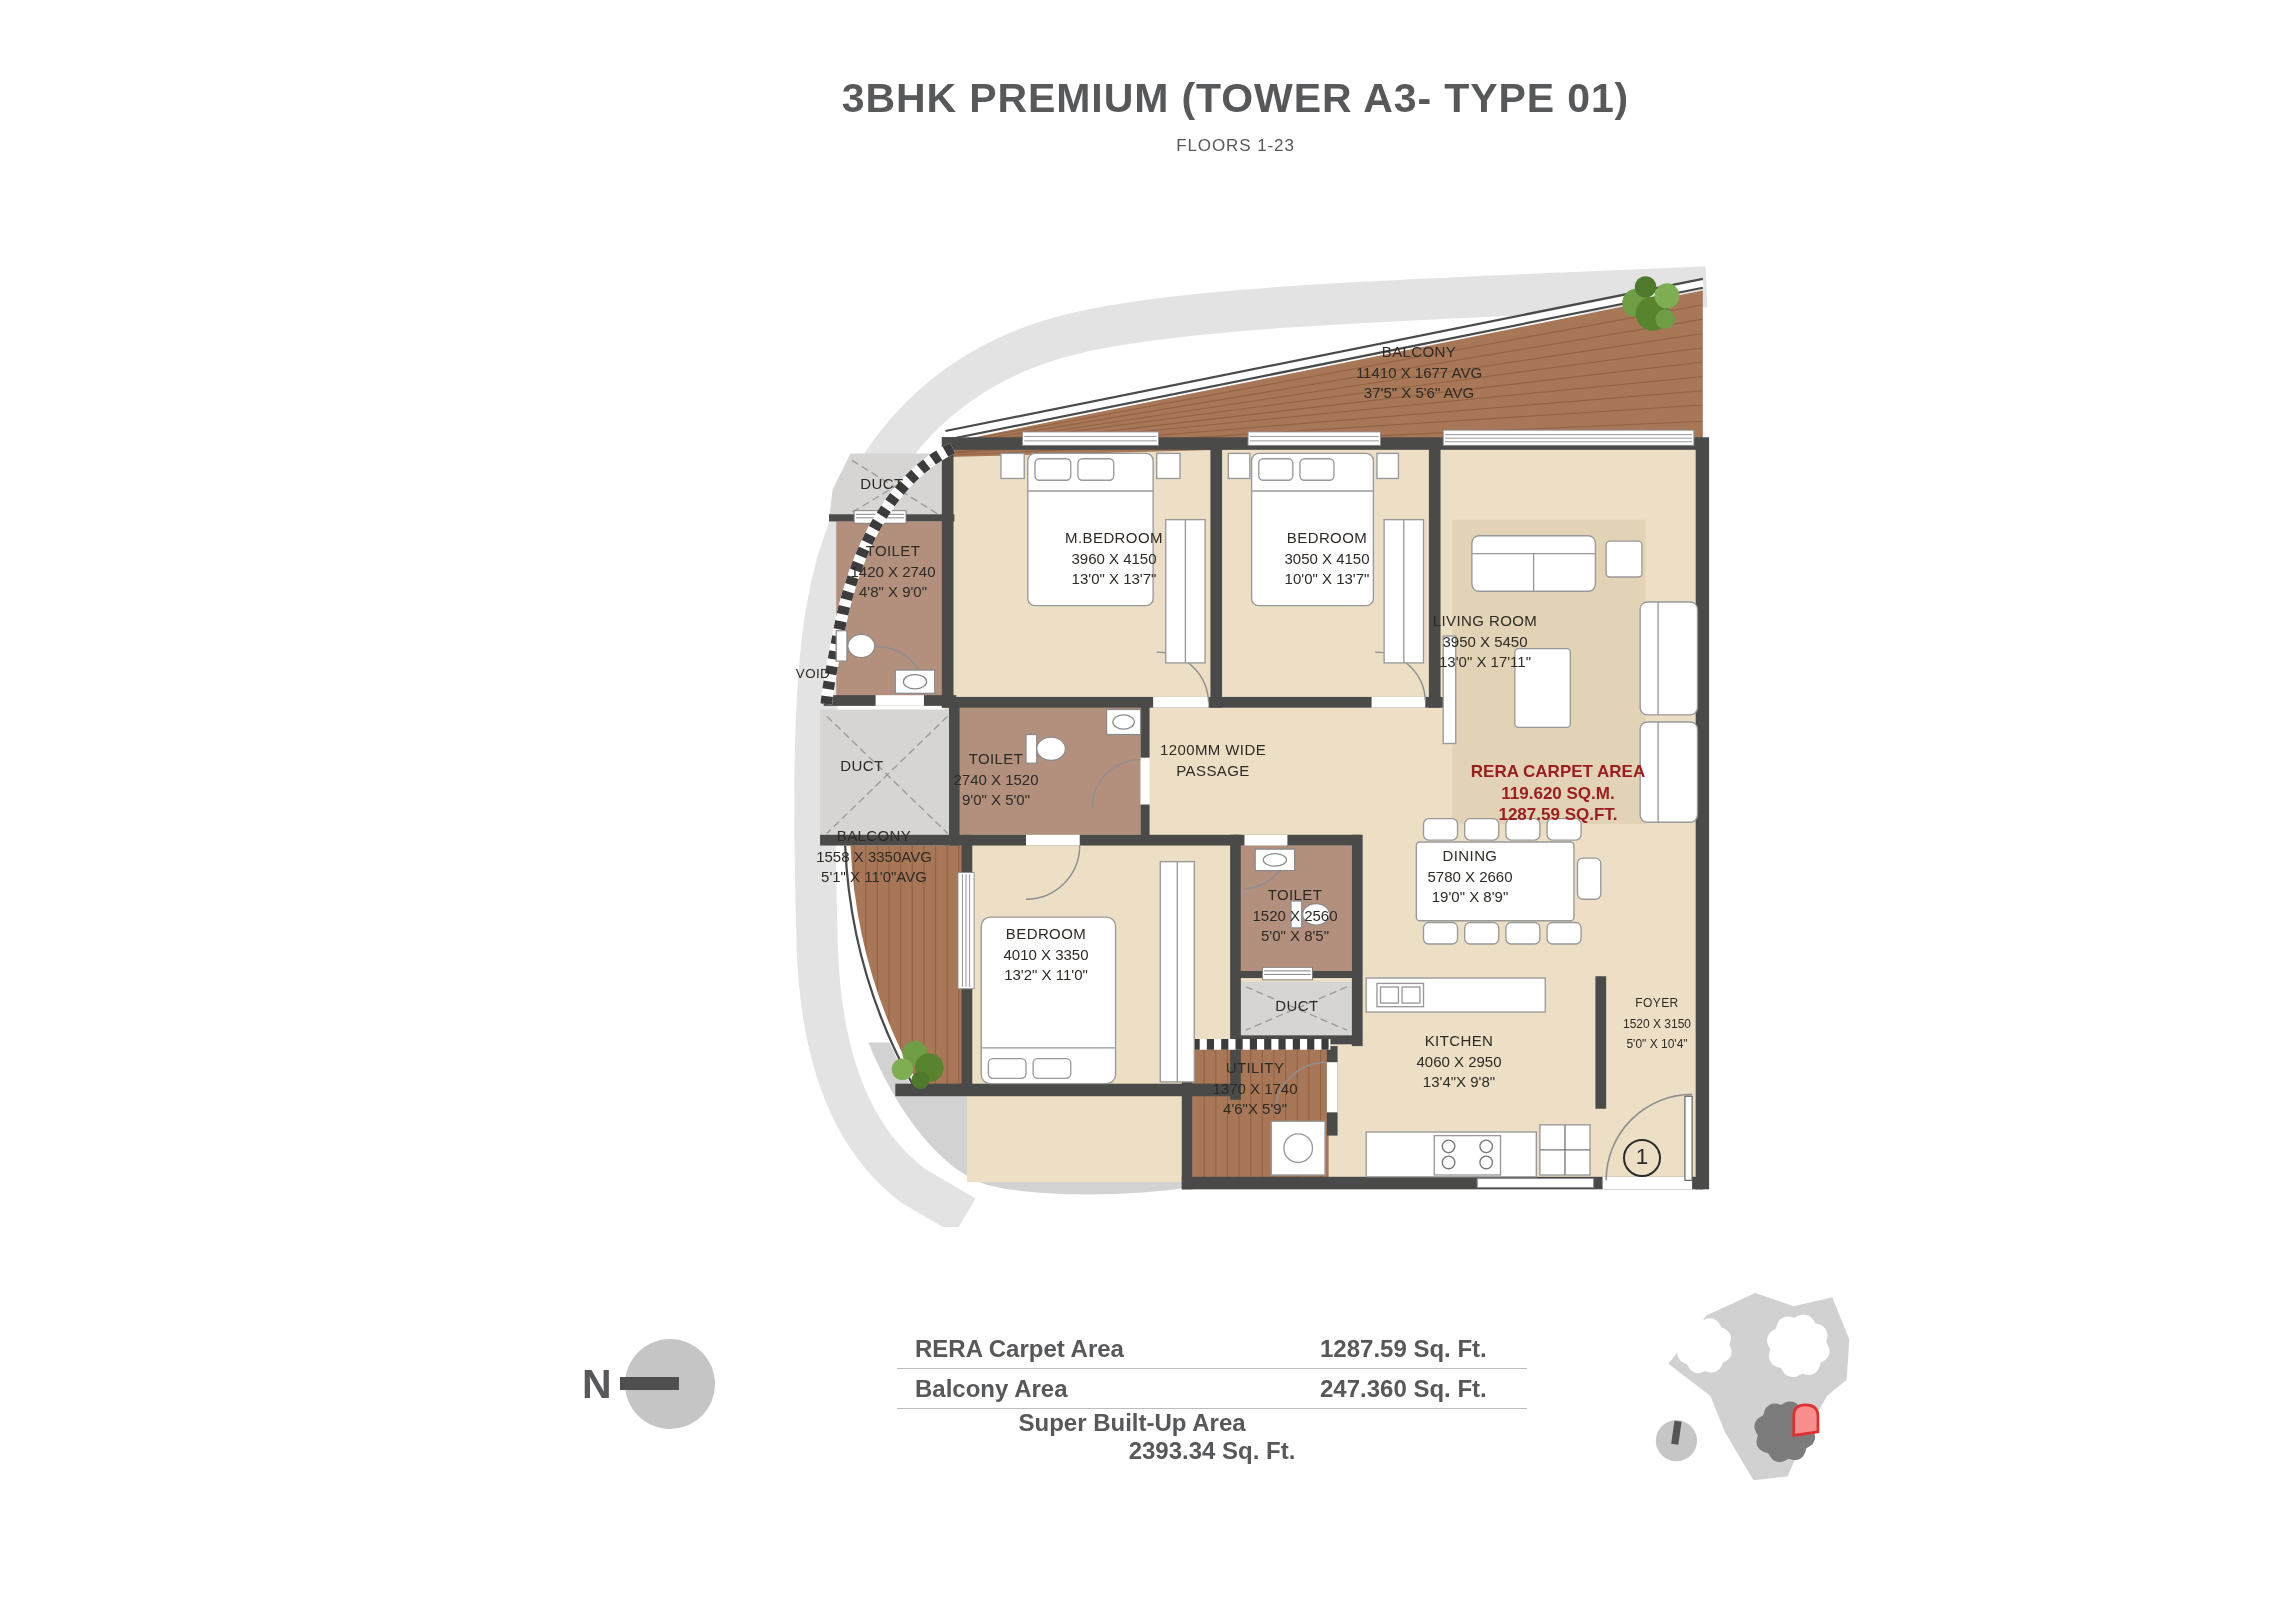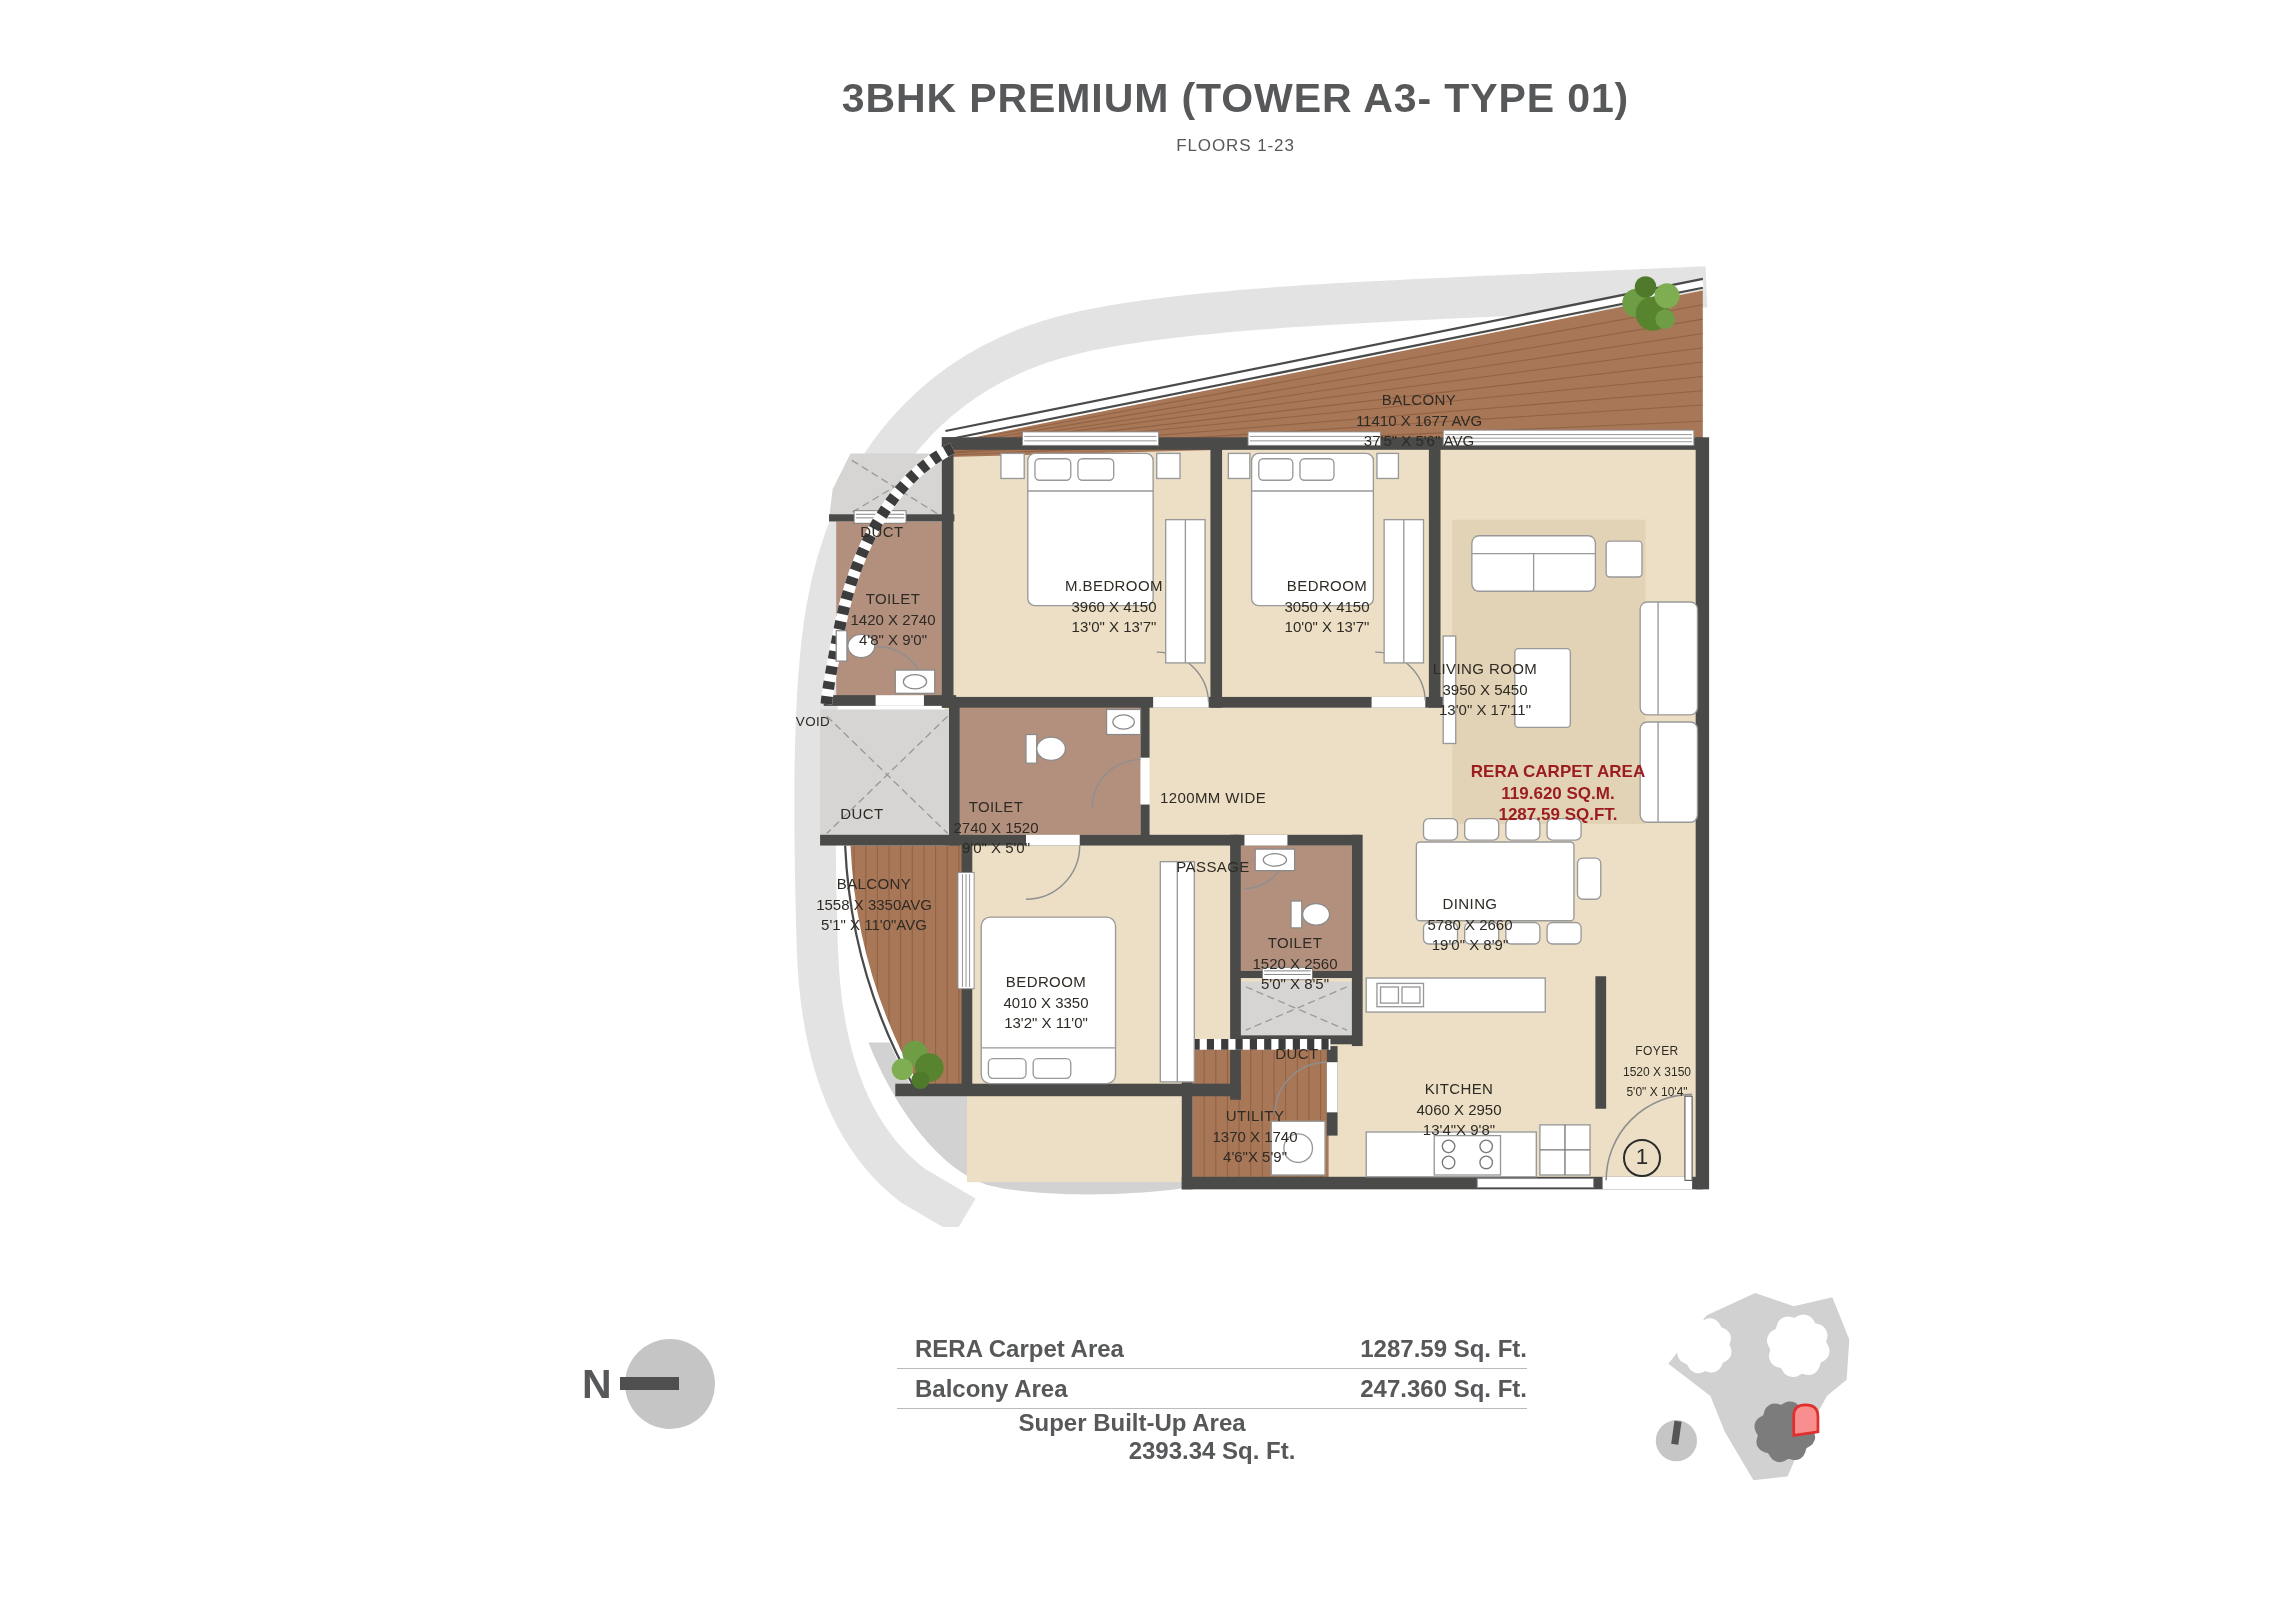--- a/index.html
+++ b/index.html
@@ -15,7 +15,7 @@
 
   .room-label{position:absolute;transform:translateX(-50%);text-align:center;
               font-size:15px;line-height:20.6px;color:#2e2a24;white-space:nowrap;}
-  .room-label .rl-name{letter-spacing:0.4px;margin-top:48px;}
+  .room-label .rl-name{letter-spacing:0.4px;}
   .rera-note{position:absolute;transform:translateX(-50%);text-align:center;
              font-size:17px;line-height:21.5px;font-weight:700;color:#9b1d20;white-space:nowrap;}
   .entry-marker{position:absolute;left:862px;top:888px;width:34px;height:34px;

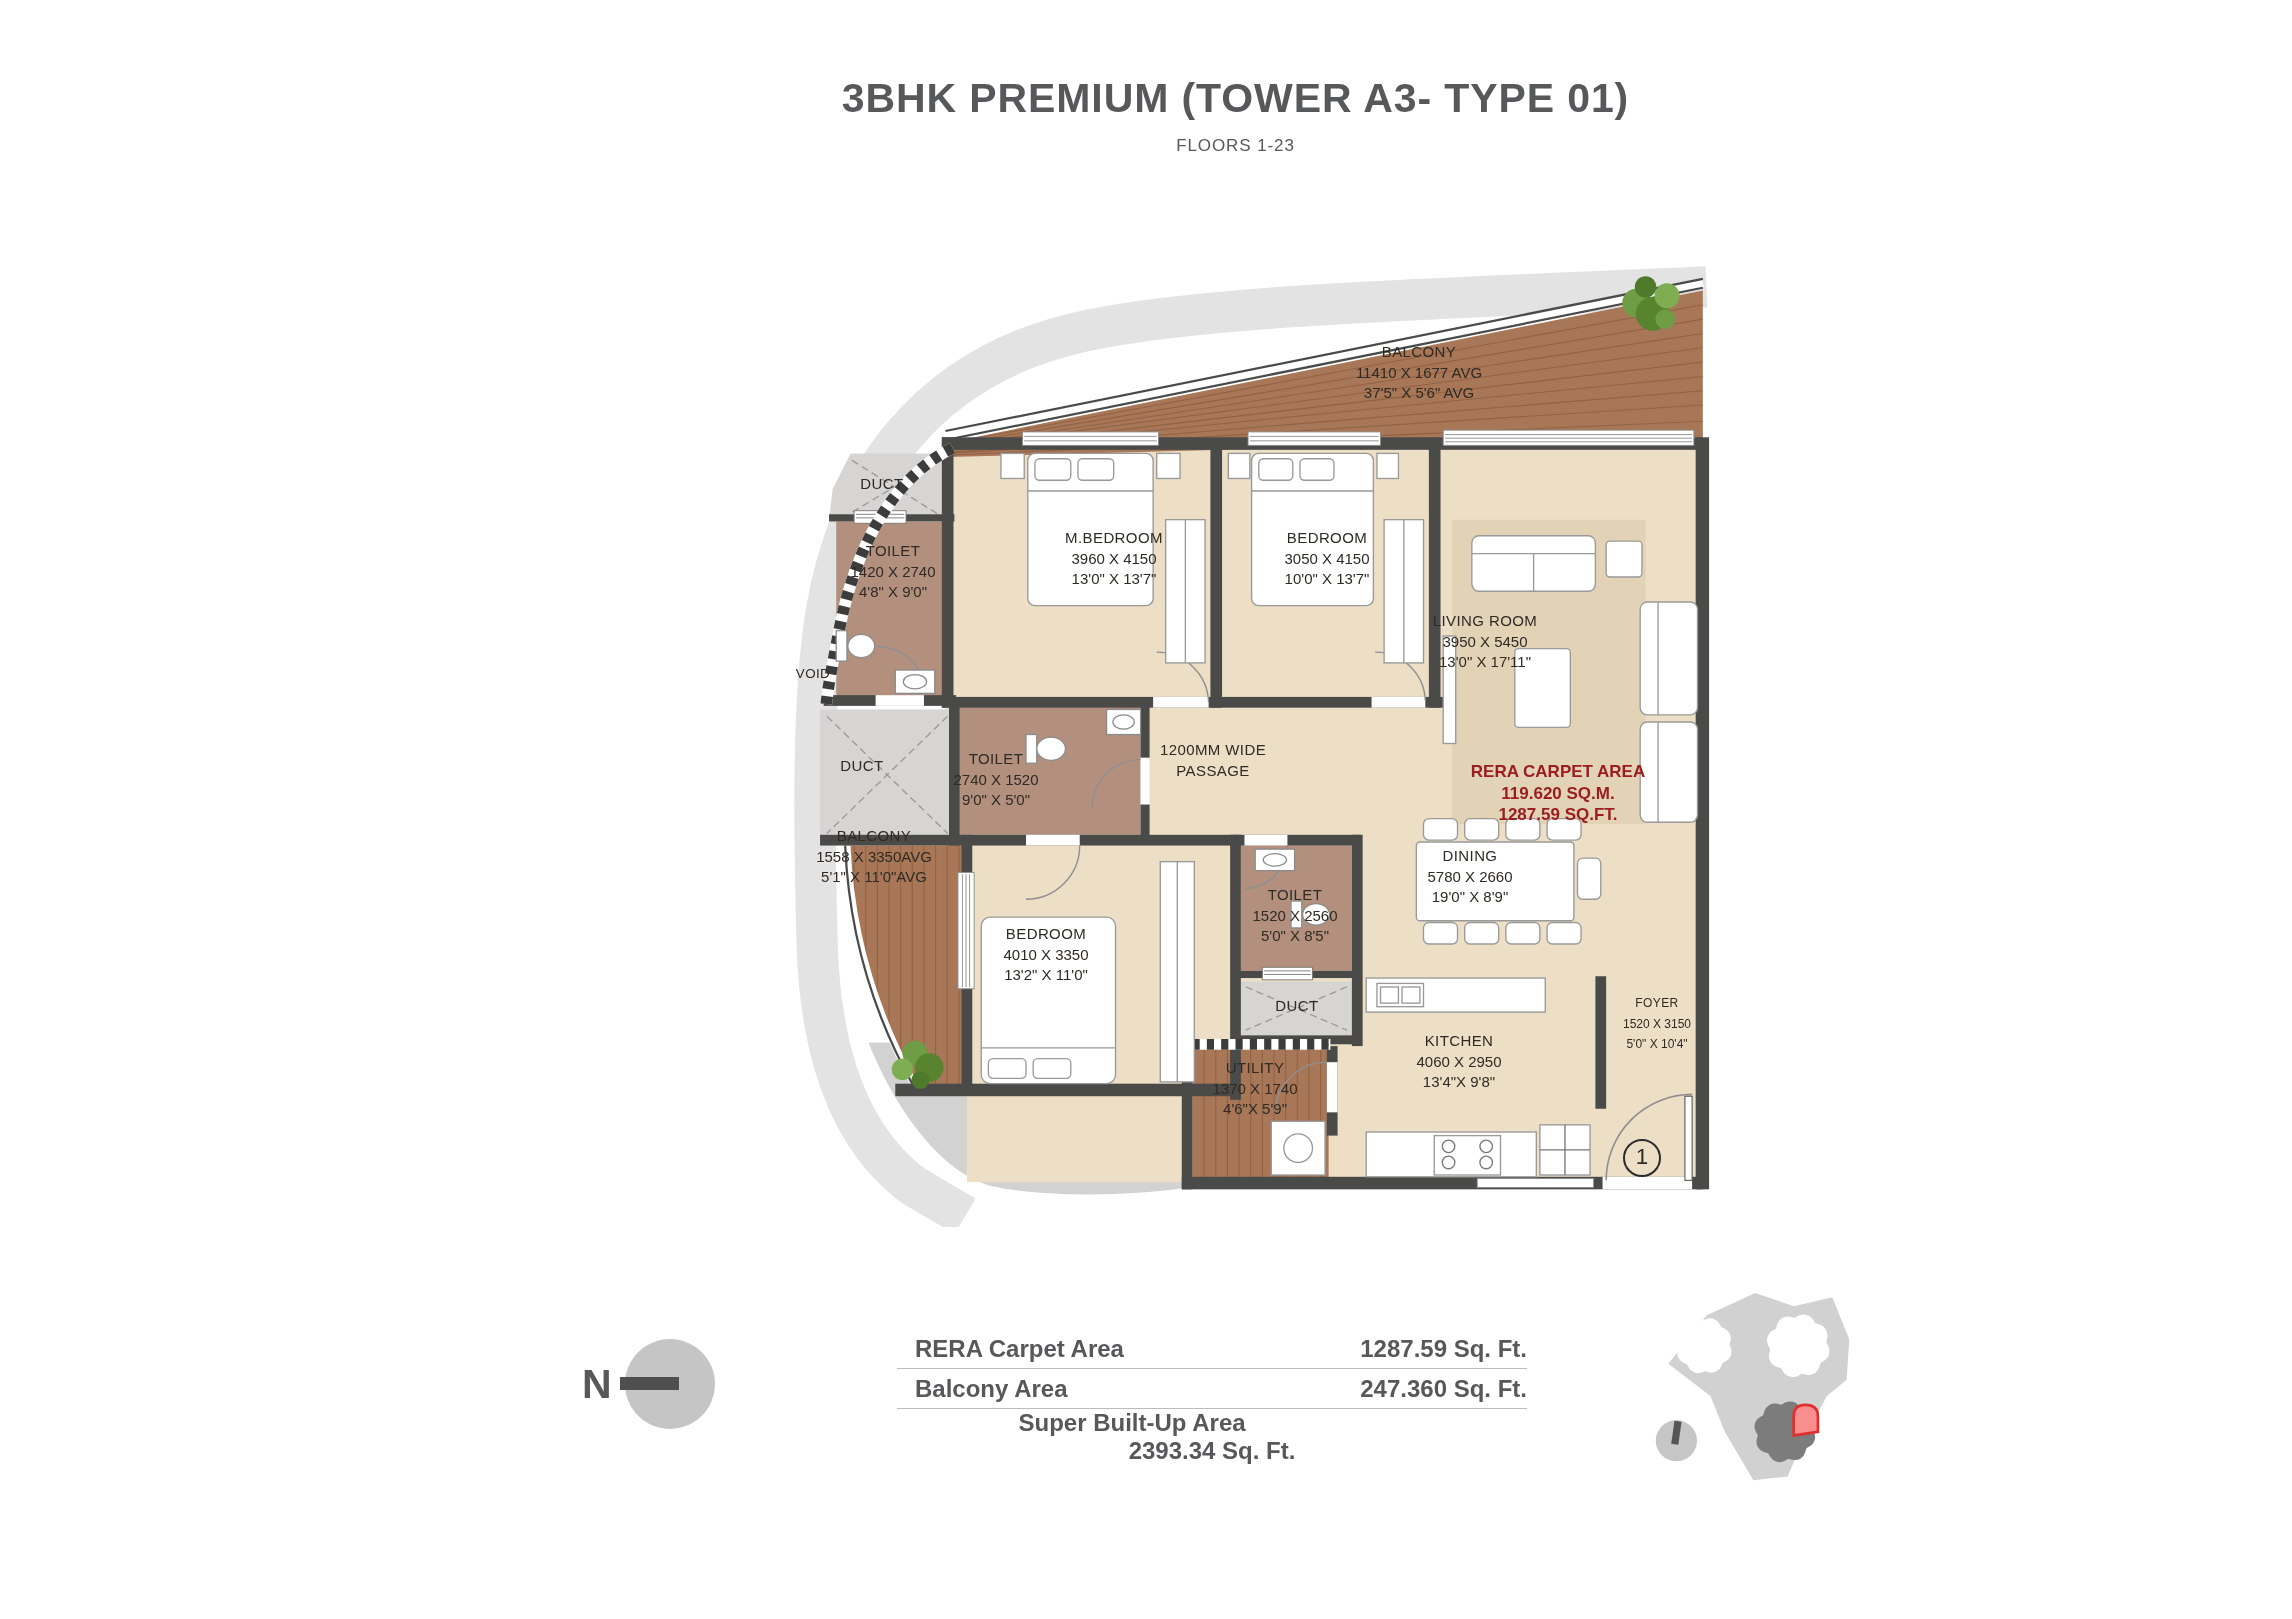--- a/index.html
+++ b/index.html
@@ -27,7 +27,7 @@
                 font-weight:700;font-size:24px;}
   .summary .row:last-child{border-bottom:none;flex-direction:column;}
   .summary .lbl{width:405px;padding-left:18px;}
-  .summary .val{flex:1;text-align:right;}
+  .summary .val{flex:1;}
 
   .north-circle{position:absolute;left:625px;top:1339px;width:90px;height:90px;
                 border-radius:50%;background:#c5c5c5;}

